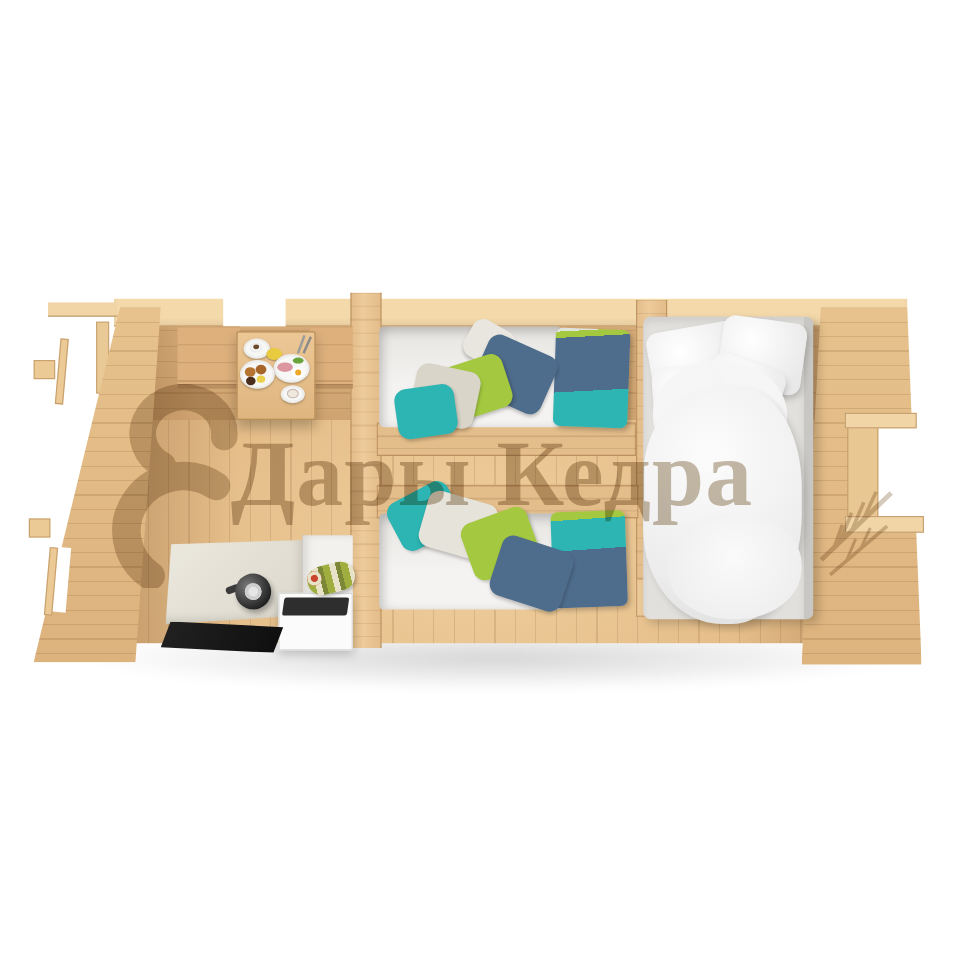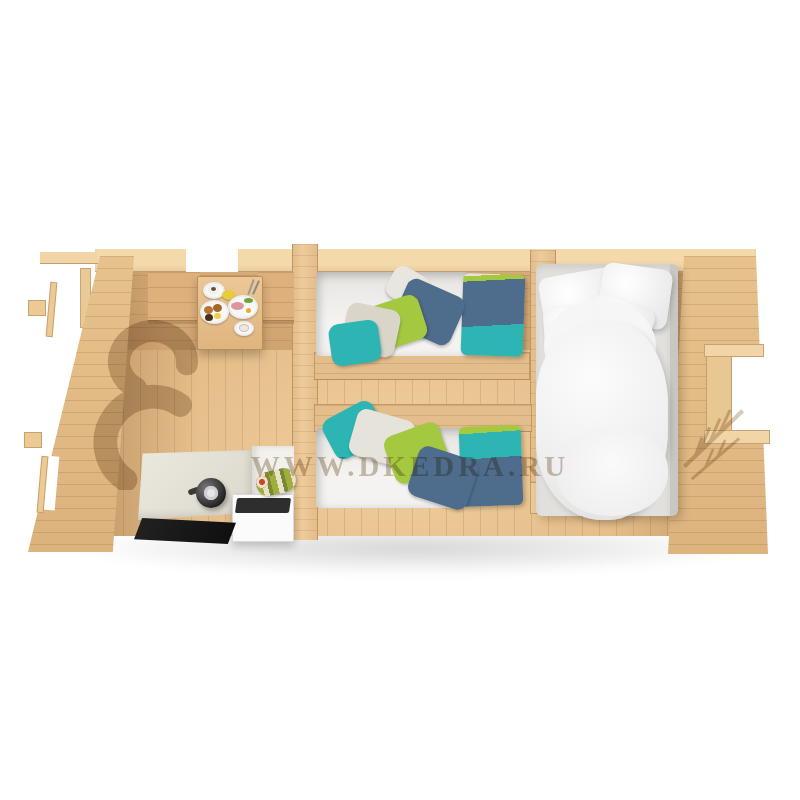--- a/index.html
+++ b/index.html
@@ -286,6 +286,7 @@
       <path d="M74 26 A 20 18 0 1 0 44 40" fill="none" stroke="#a08c6e" stroke-width="13" stroke-linecap="round"></path>
       <path d="M70 50 A 27 26 0 1 0 38 94" fill="none" stroke="#a08c6e" stroke-width="14" stroke-linecap="round"></path>
     </svg>
+    <div class="abs wm-title">Дары Кедра</div>
     <div class="abs wm-url">WWW.DKEDRA.RU</div>
     <svg class="abs wm-feather" width="96" height="96" viewBox="0 0 96 96">
       <path d="M10 70 L80 30" stroke="#a08c6e" stroke-width="4" fill="none"></path>

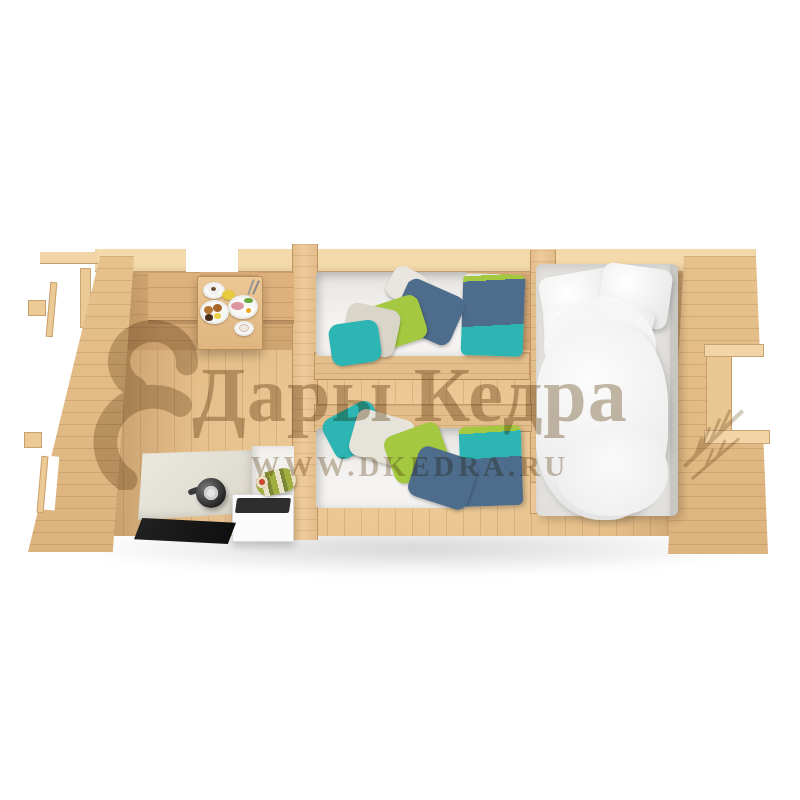--- a/index.html
+++ b/index.html
@@ -287,7 +287,6 @@
       <path d="M70 50 A 27 26 0 1 0 38 94" fill="none" stroke="#a08c6e" stroke-width="14" stroke-linecap="round"></path>
     </svg>
     <div class="abs wm-title">Дары Кедра</div>
-    <div class="abs wm-url">WWW.DKEDRA.RU</div>
     <svg class="abs wm-feather" width="96" height="96" viewBox="0 0 96 96">
       <path d="M10 70 L80 30" stroke="#a08c6e" stroke-width="4" fill="none"></path>
       <path d="M28 60 L44 38 M40 53 L56 32 M52 46 L68 26 M22 64 L34 46" stroke="#a08c6e" stroke-width="3" fill="none"></path>

